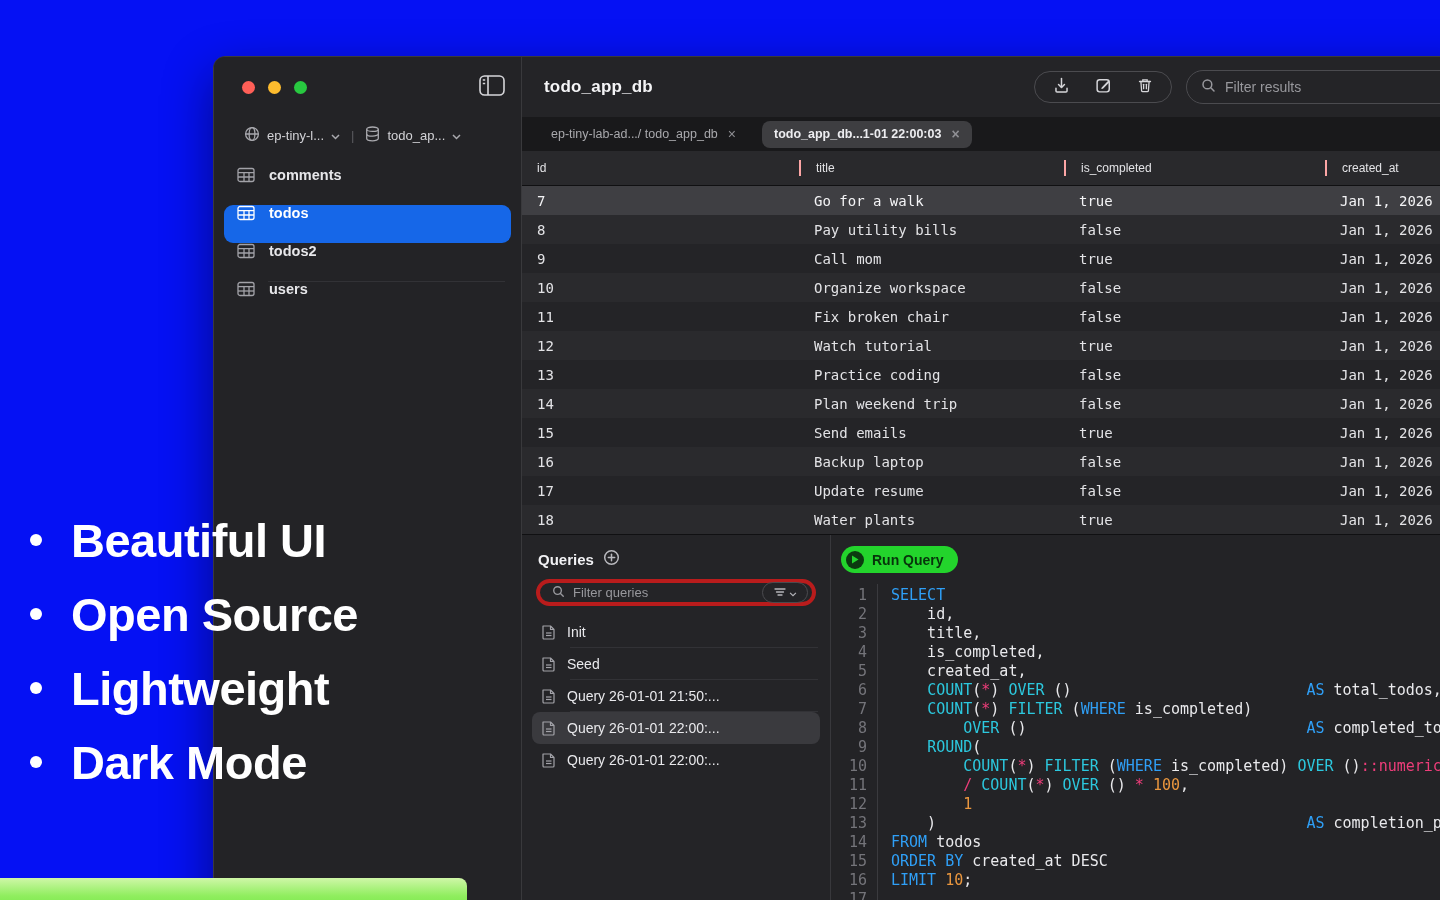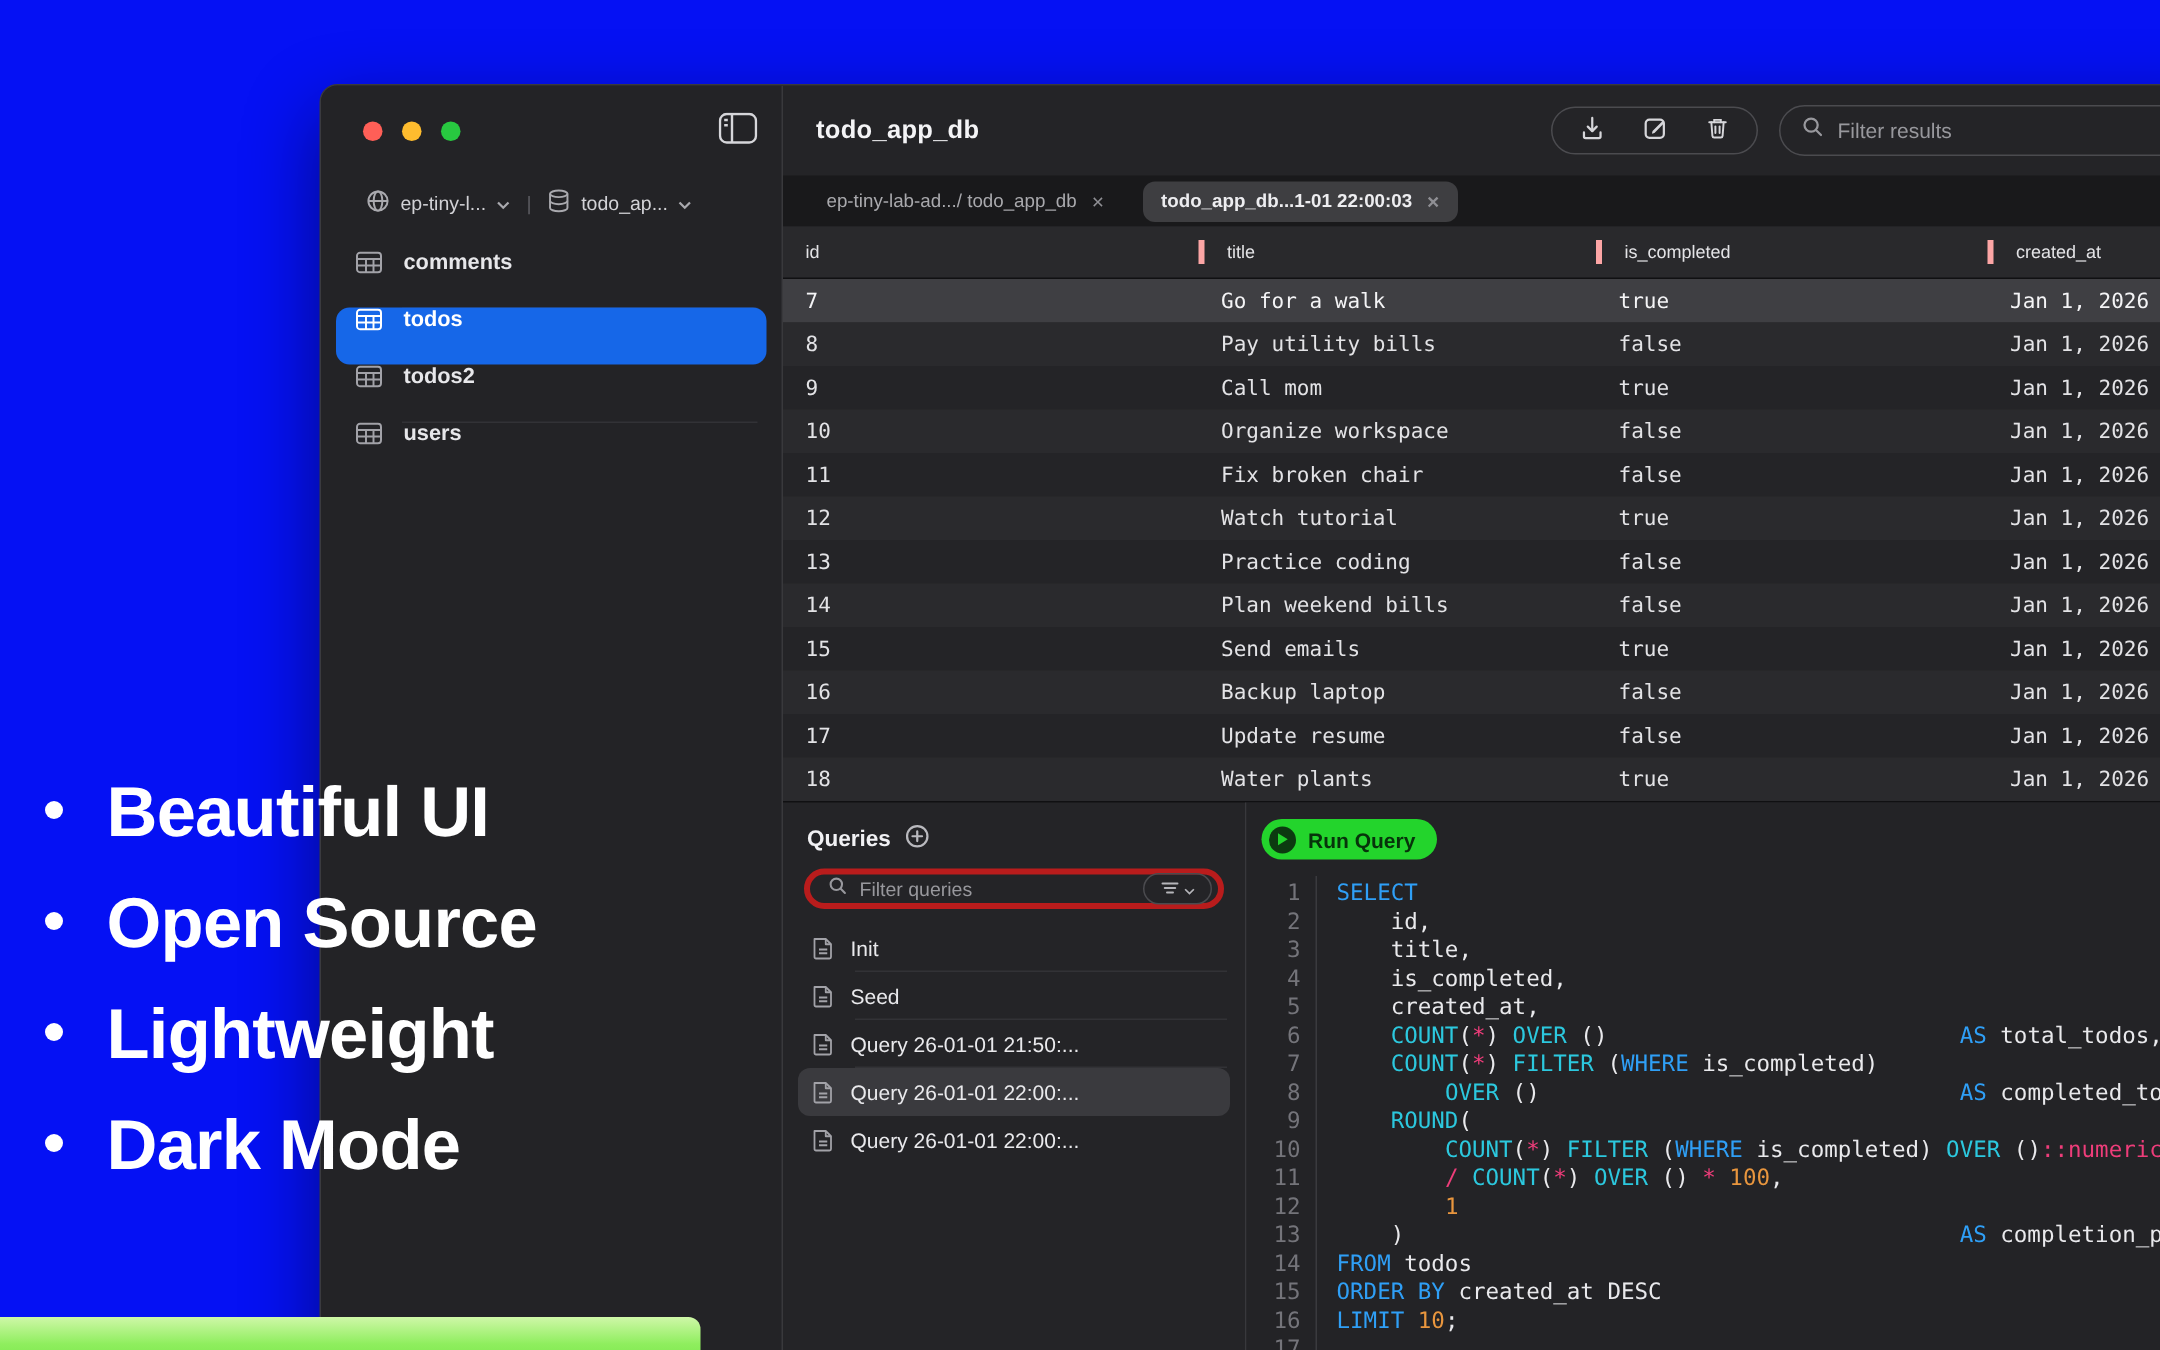--- a/index.html
+++ b/index.html
@@ -48,7 +48,7 @@
   .tab.active { background:#3e3e41; color:#ededf0; font-weight:600; }
 
   .grid-header { height:35px; flex:0 0 35px; background:#29292c; display:flex; align-items:center; border-bottom:1px solid #101012; }
-  .gh-cell { font-size:12px; color:#e3e3e6; padding-left:15px; height:16px; line-height:16px; border-left:4px solid #fca5a5; }
+  .gh-cell { font-size:12px; color:#e3e3e6; padding-left:15px; height:16px; line-height:16px; border-left:2px solid #fca5a5; }
   .gh-cell:first-child { border-left:none; }
   .grid-rows { flex:0 0 348px; display:flex; flex-direction:column; font-family:"DejaVu Sans Mono", monospace; }
   .trow { height:29px; display:flex; align-items:center; font-size:14px; color:#e3e3e6; background:#242427; }

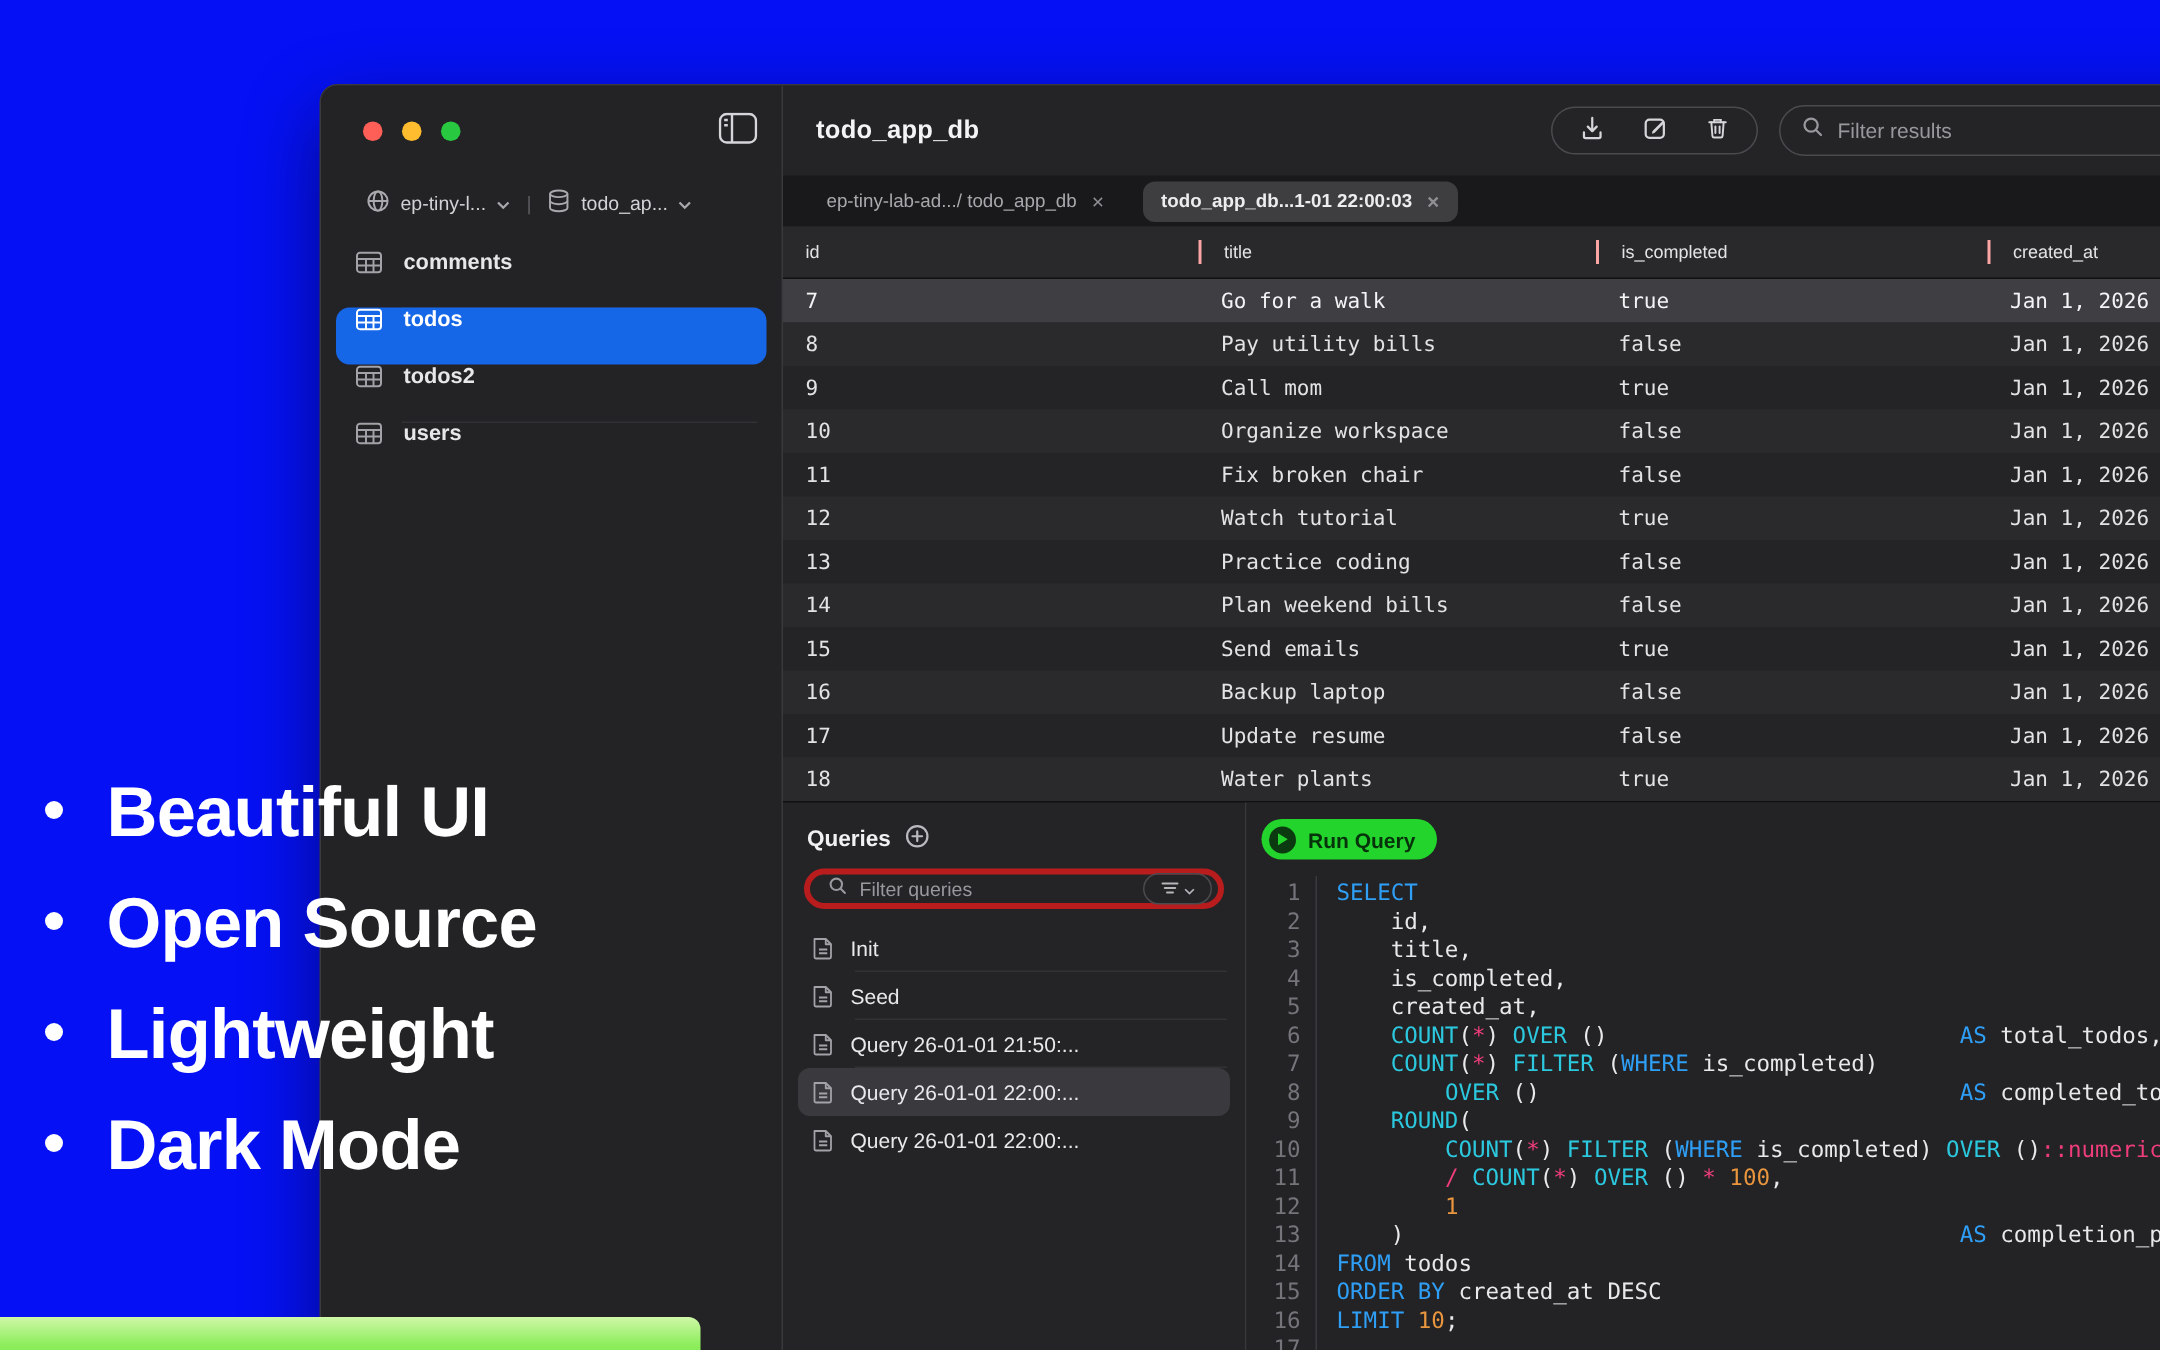--- a/index.html
+++ b/index.html
@@ -310,7 +310,7 @@
         </div>
         <div class="trow even">
           <div class="tcell c0">14</div>
-          <div class="tcell c1">Plan weekend bills</div>
+          <div class="tcell c1">Plan weekend trip</div>
           <div class="tcell c2">false</div>
           <div class="tcell c3">Jan 1, 2026</div>
         </div>

